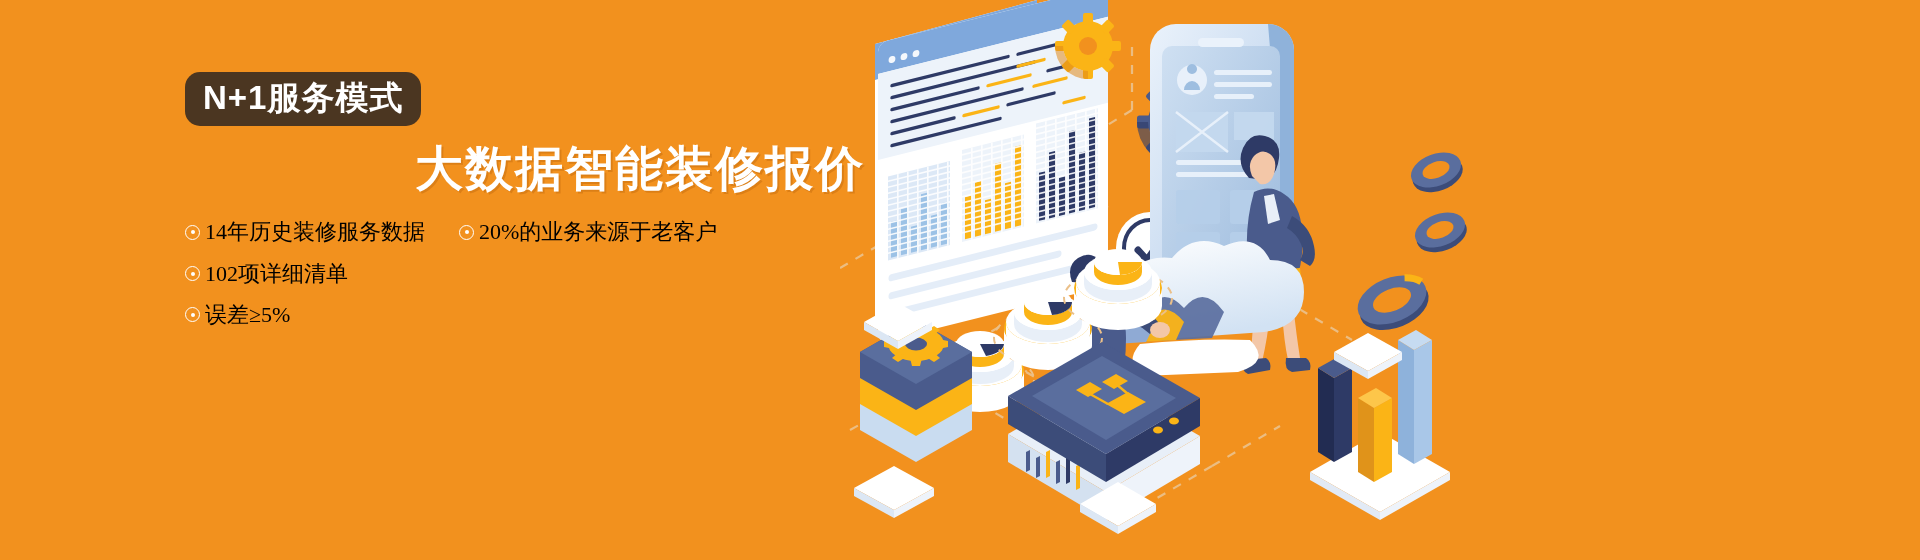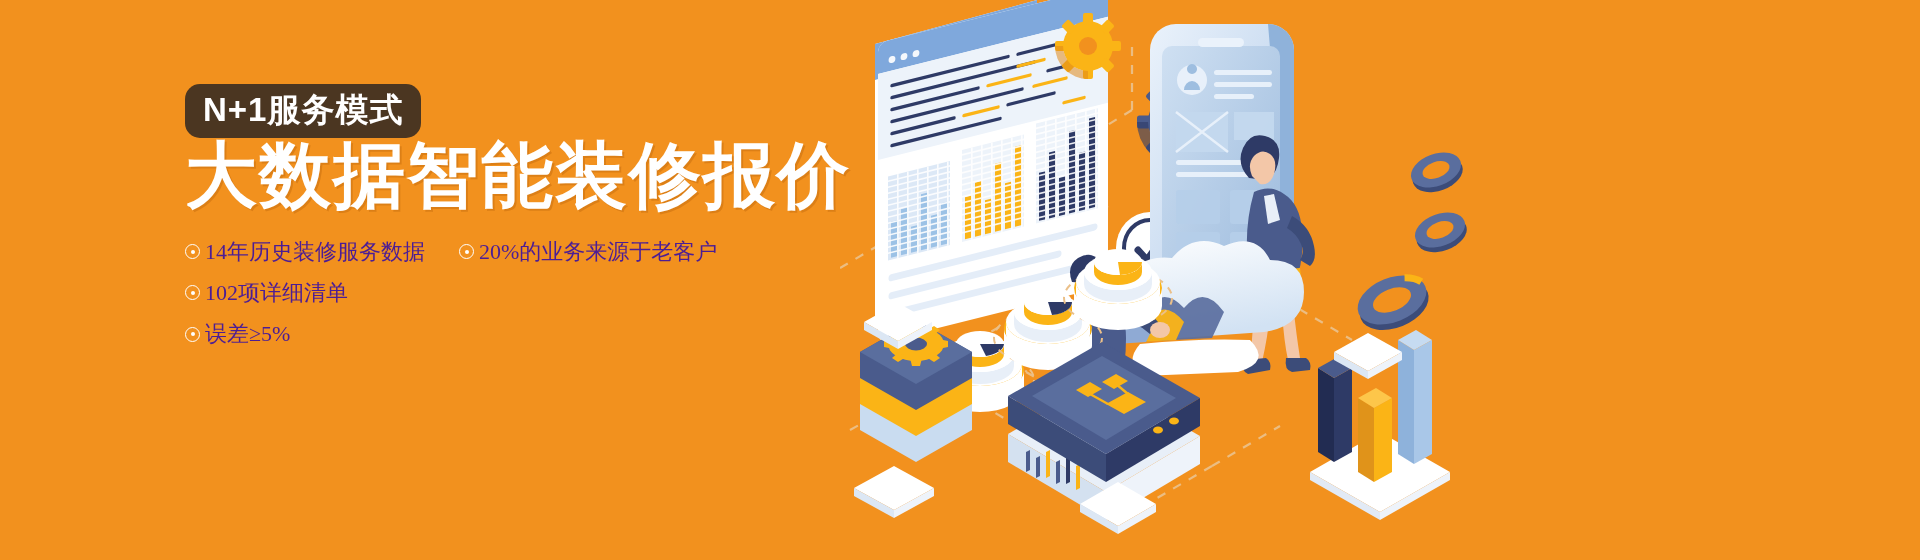--- a/index.html
+++ b/index.html
@@ -16,7 +16,7 @@
 
   
   .copy{
-    position:absolute;left:185px;top:84px;width:680px;
+    position:absolute;left:185px;top:72px;width:680px;
   }
   .badge{
     display:inline-block;

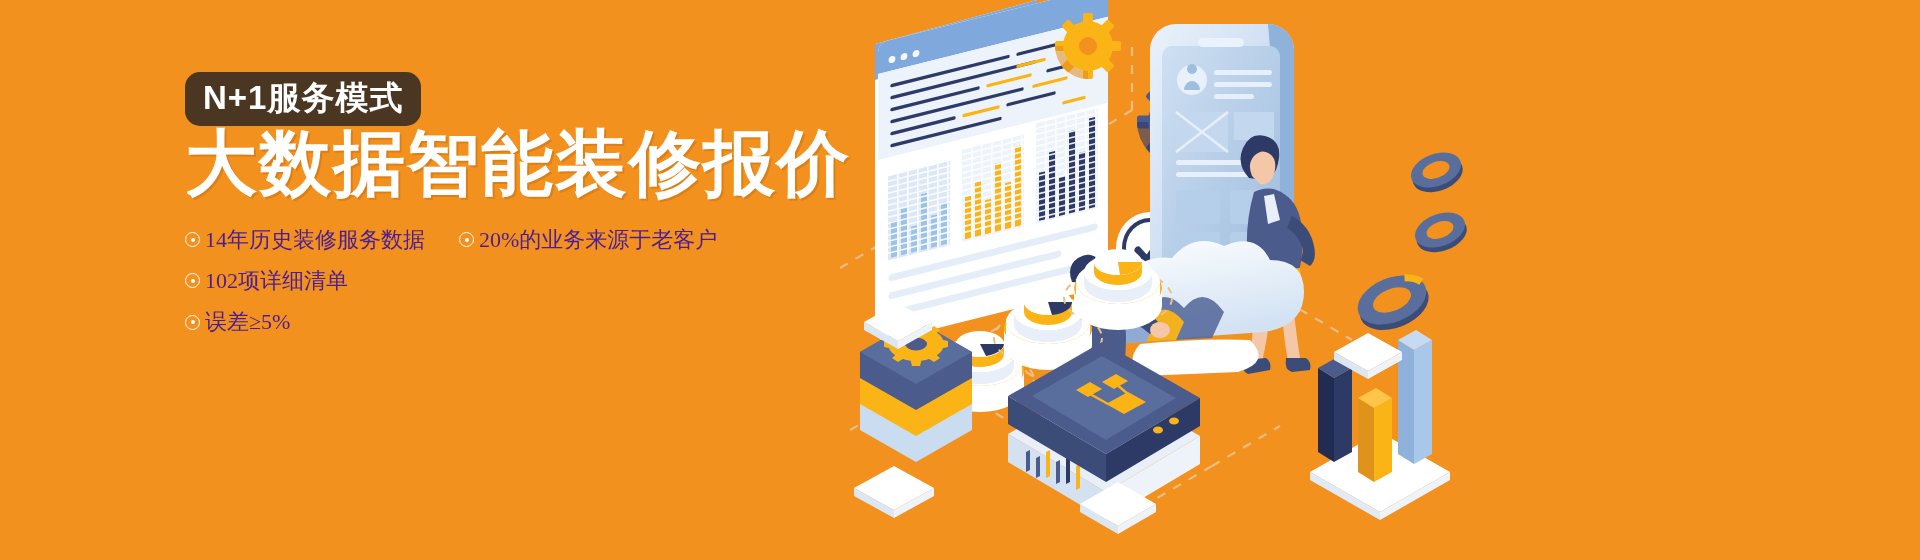--- a/index.html
+++ b/index.html
@@ -31,15 +31,16 @@
     letter-spacing:1px;
   }
   .headline{
-    margin-top:0;
+    margin-top:18px;
     color:#FFFFFF;
     font-family:"Liberation Sans",sans-serif;
     font-weight:bold;
-    font-size:72px;
+    font-size:48px;
     line-height:1.05;
     letter-spacing:2px;
     white-space:nowrap;
     text-shadow:2px 2px 0 rgba(180,95,10,0.35);
+    text-align:right;
   }
   .bullets{
     margin-top:26px;

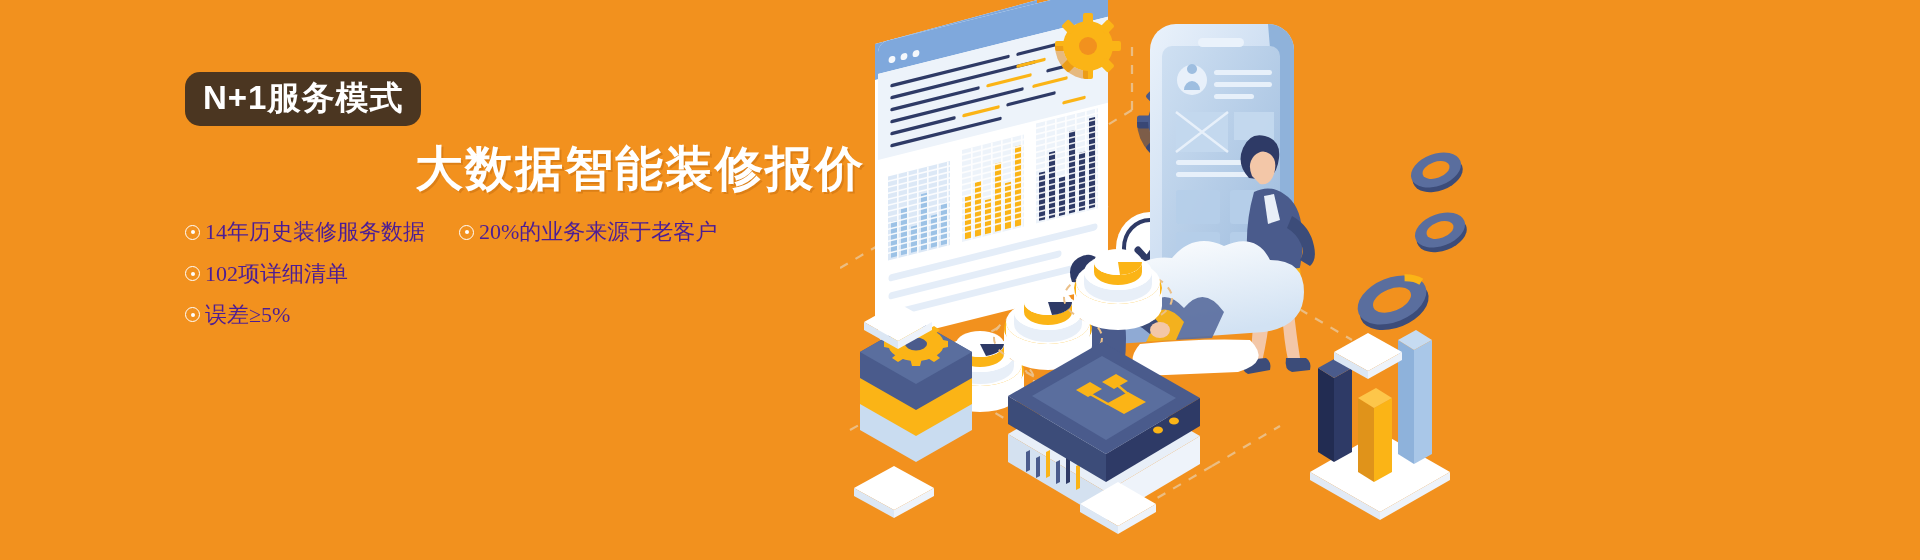--- a/index.html
+++ b/index.html
@@ -50,7 +50,7 @@
   .bcol{display:flex;flex-direction:column;row-gap:17px;}
   .bcol.col1{width:250px;}
   .bullet{
-    color:#4c1d95;
+    color:#000000;
     font-family:"Liberation Serif",serif;
     font-size:22px;
     line-height:1.1;

